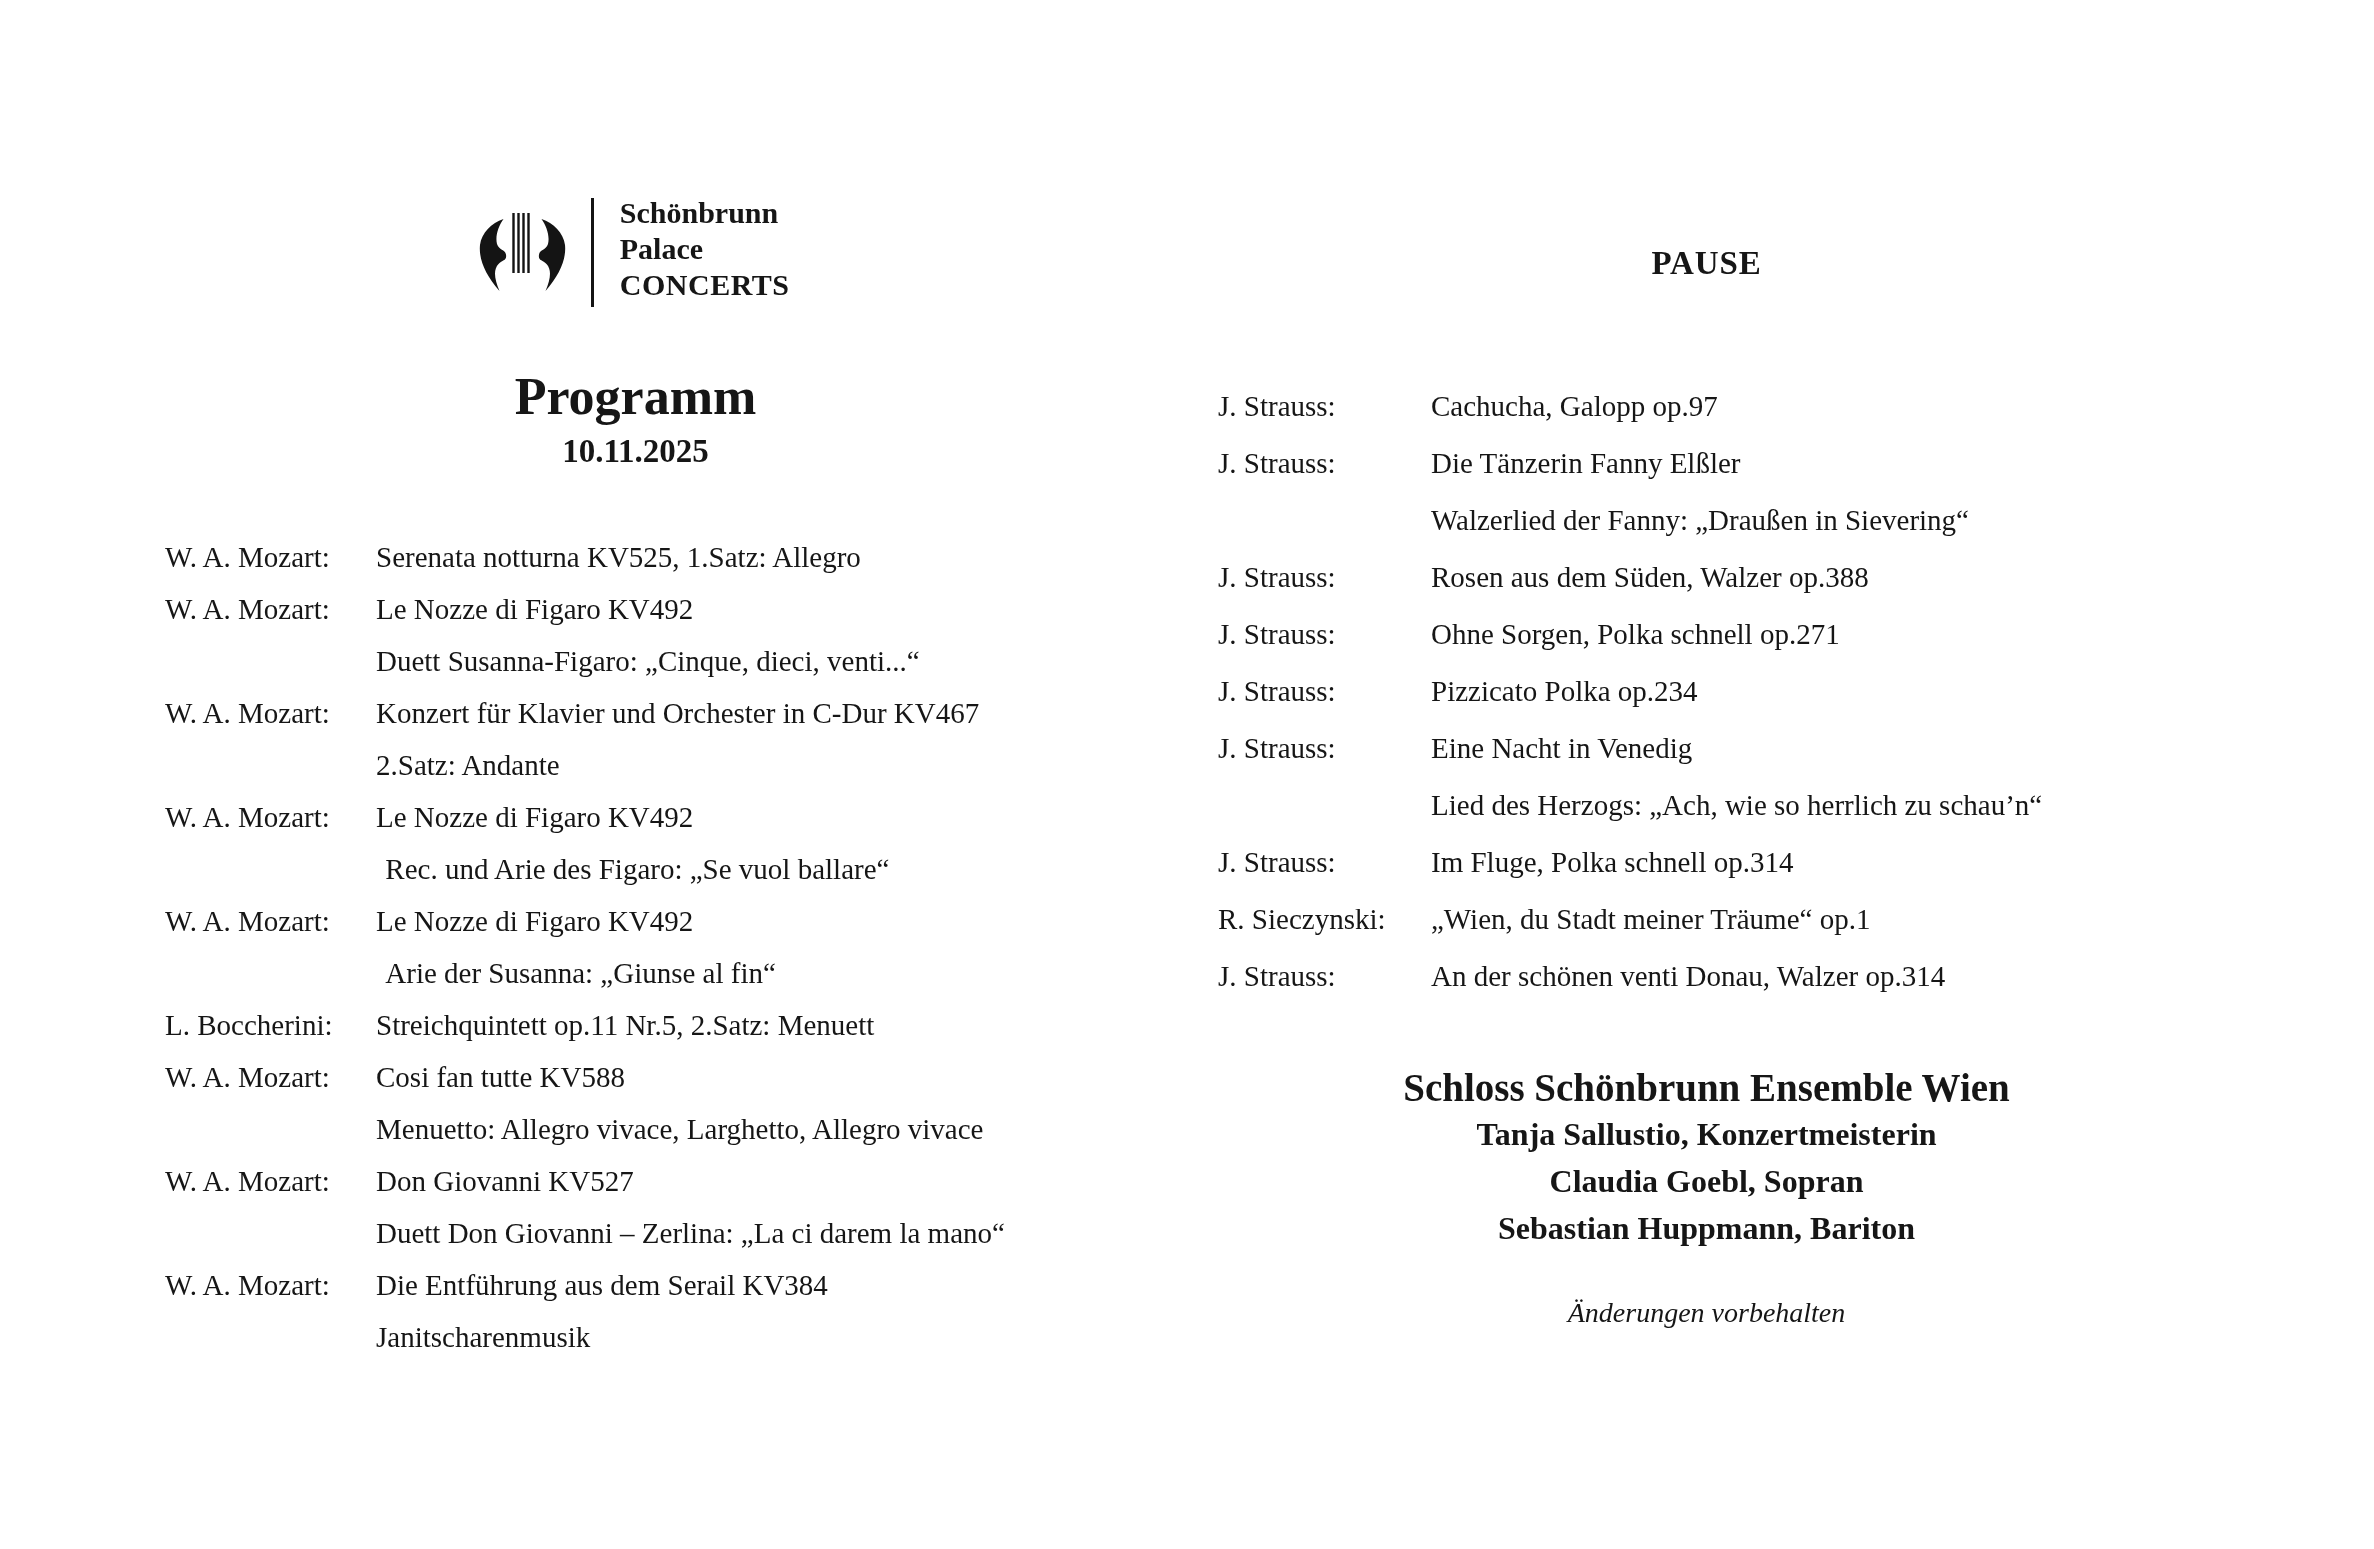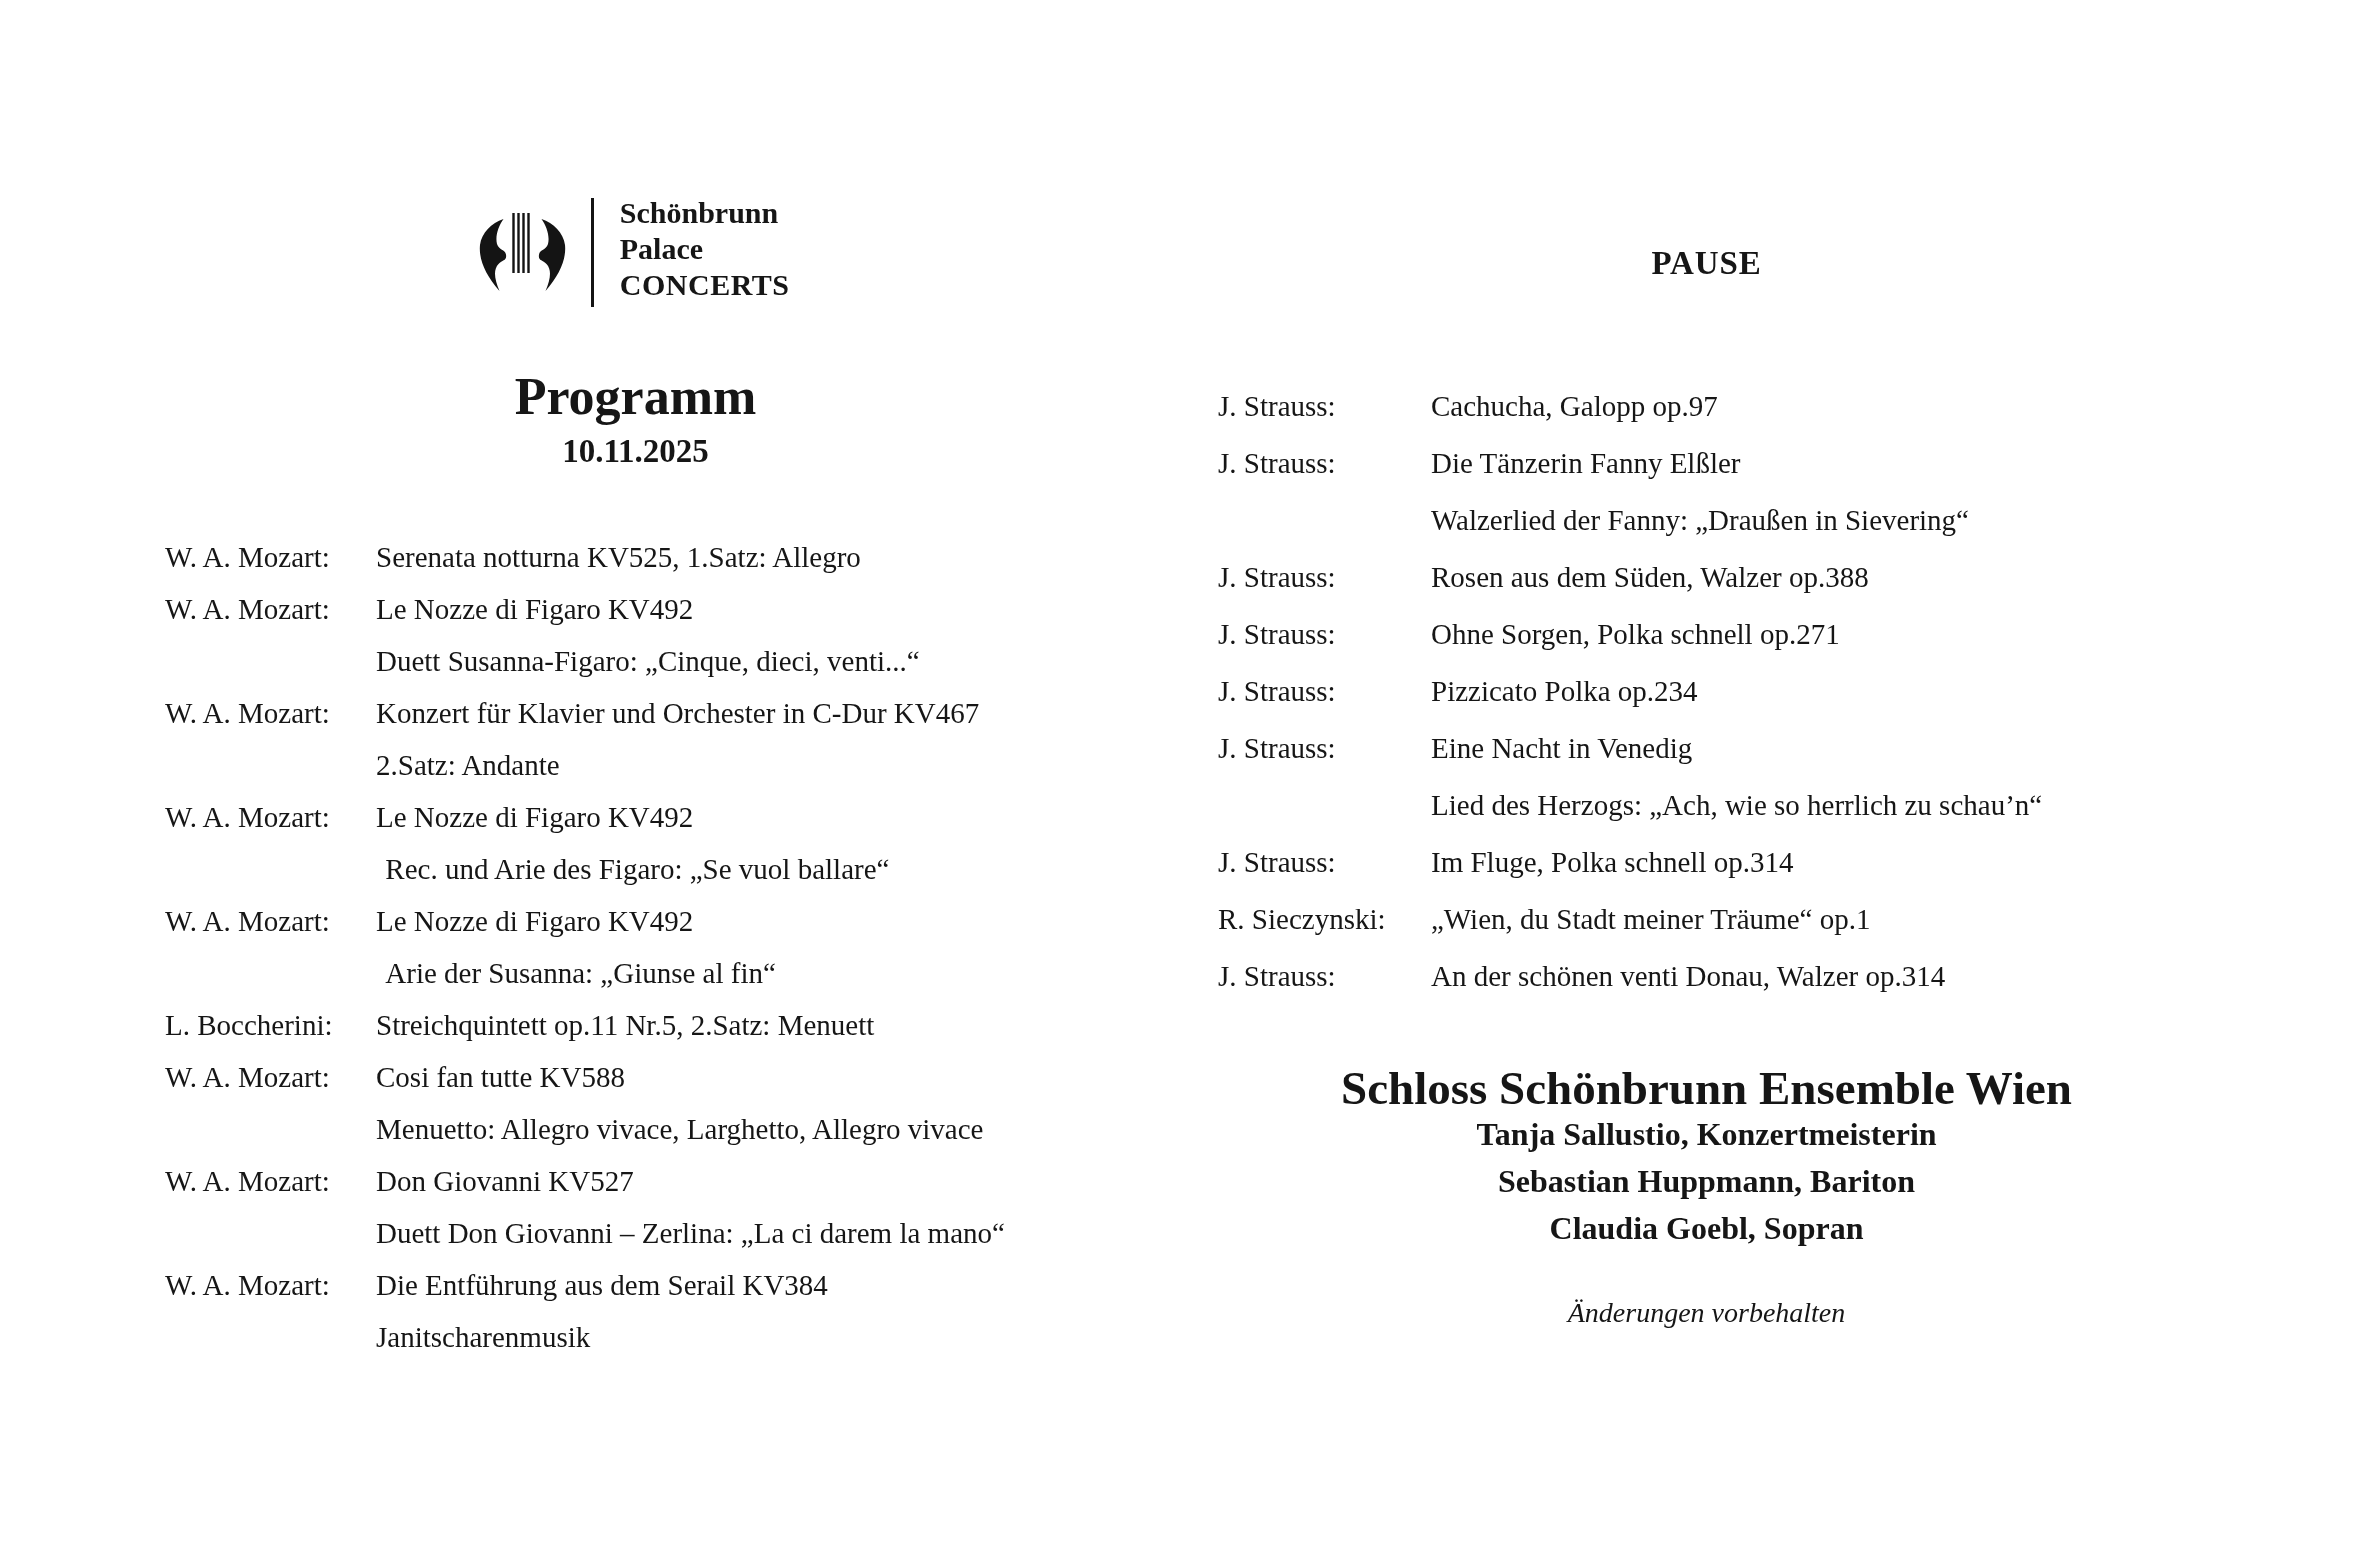--- a/index.html
+++ b/index.html
@@ -45,7 +45,7 @@
          font-weight:bold;font-size:33px;line-height:41px;letter-spacing:0.9px;}
 
   .ensemble{left:1224px;top:1065px;width:965px;text-align:center;}
-  .ensemble-name{font-weight:bold;font-size:47px;line-height:46px;}
+  .ensemble-name{font-weight:bold;font-size:39px;line-height:46px;}
   .ensemble-member{font-weight:bold;font-size:32px;line-height:47px;}
   .ensemble-note{font-style:italic;font-size:28px;margin-top:45px;}
 </style>

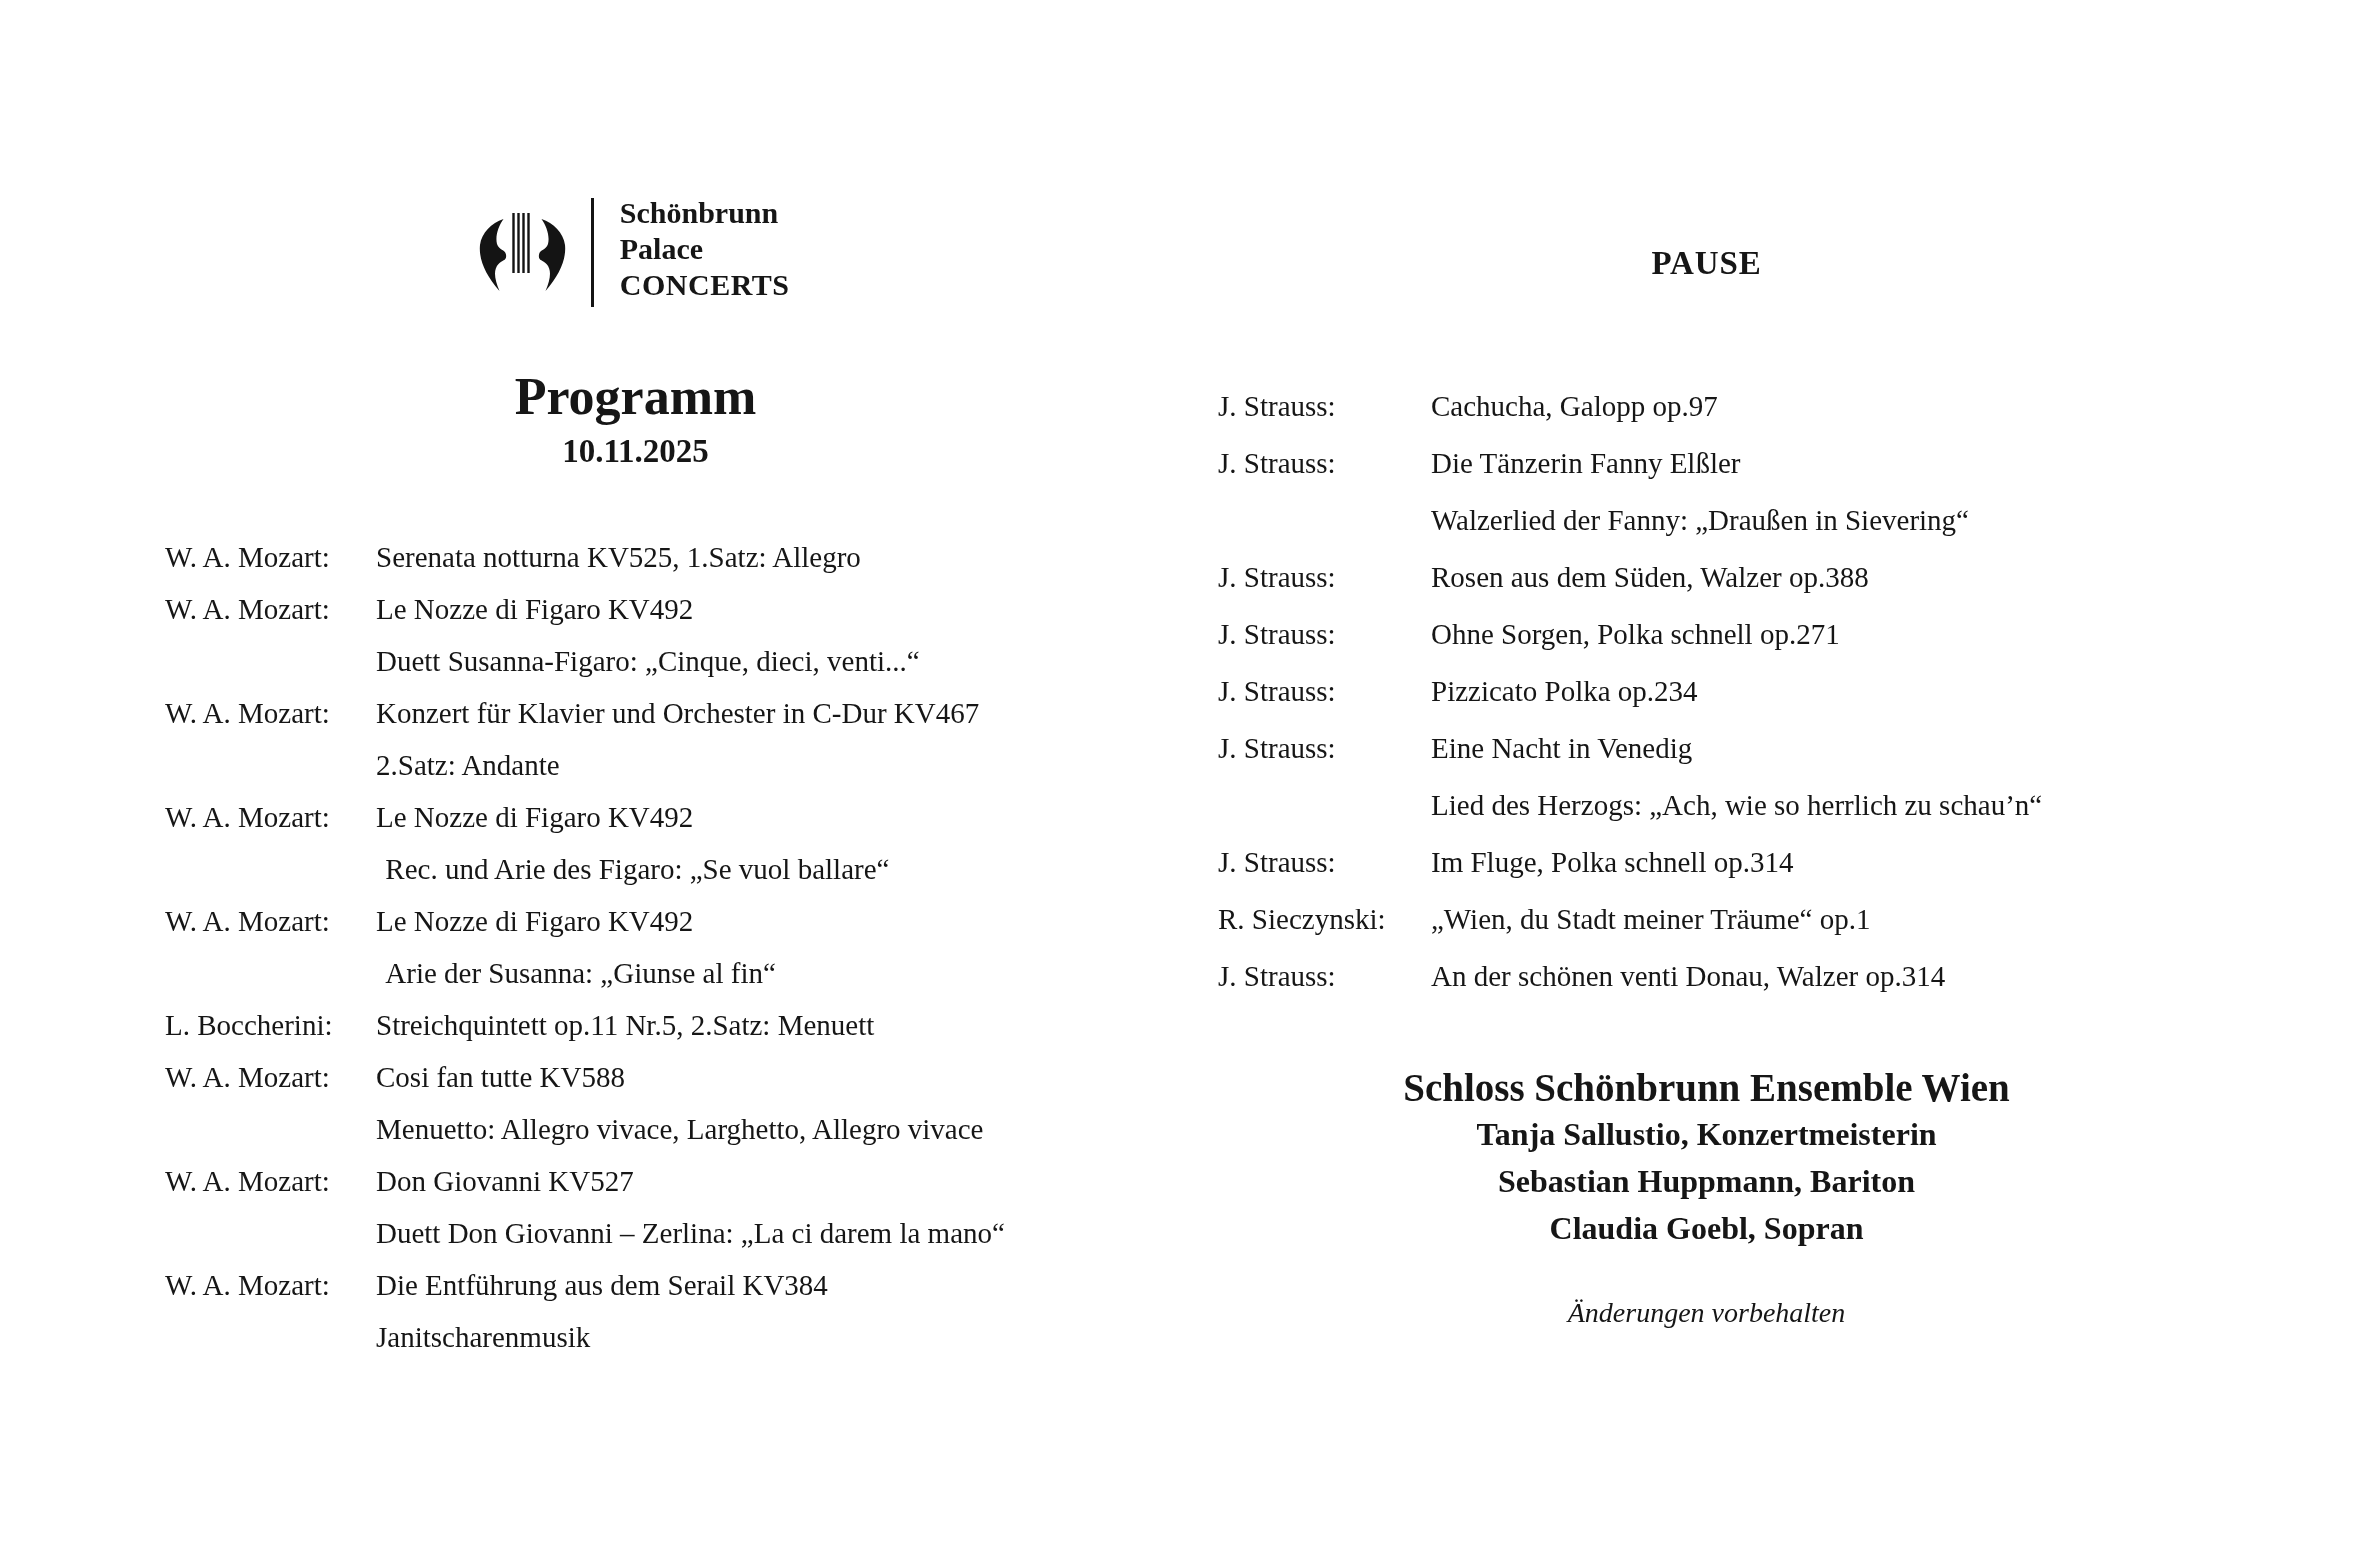--- a/index.html
+++ b/index.html
@@ -201,8 +201,8 @@
 <div class="abs ensemble">
   <div class="ensemble-name">Schloss Schönbrunn Ensemble Wien</div>
   <div class="ensemble-member">Tanja Sallustio, Konzertmeisterin</div>
+  <div class="ensemble-member">Claudia Goebl, Sopran</div>
   <div class="ensemble-member">Sebastian Huppmann, Bariton</div>
-  <div class="ensemble-member">Claudia Goebl, Sopran</div>
   <div class="ensemble-note">Änderungen vorbehalten</div>
 </div>
 

